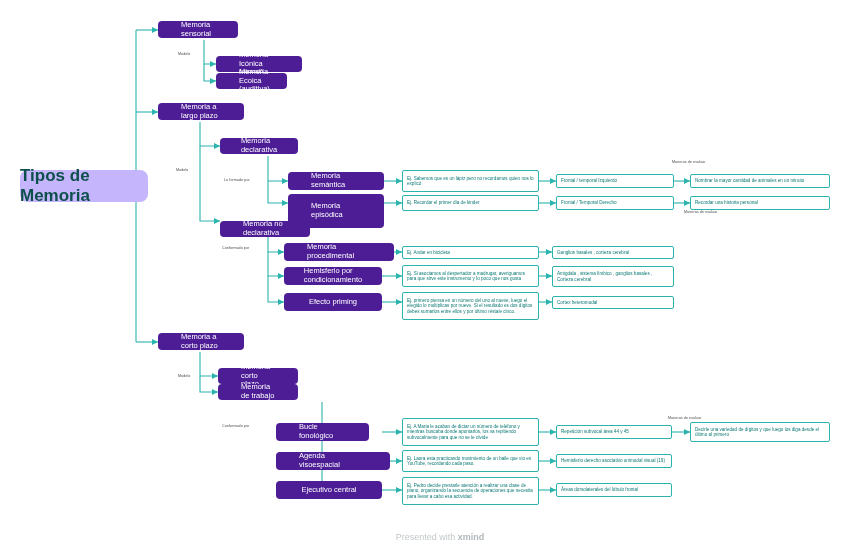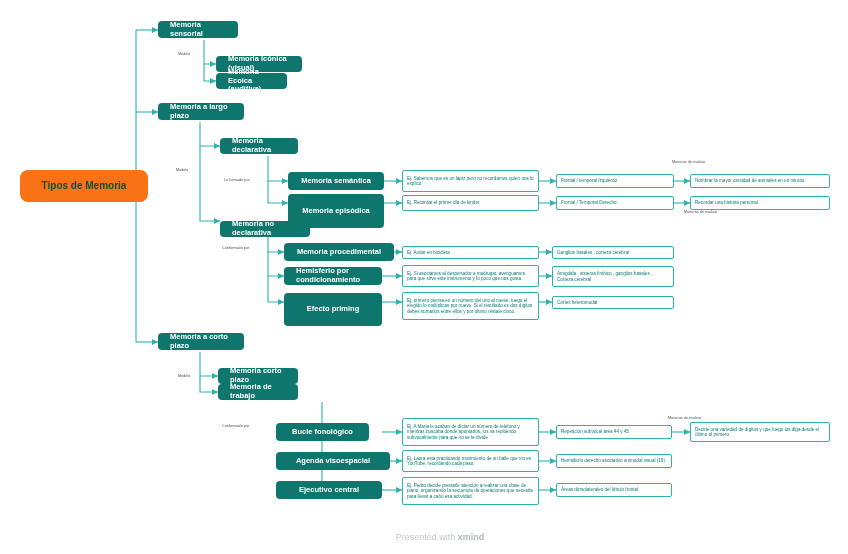--- a/index.html
+++ b/index.html
@@ -40,11 +40,11 @@
   }
   
   .n-dark {
-    background: #0f766e;
+    background: #4c1d95;
     color: #ffffff;
     font-size: 7.5px;
-    font-weight: 700;
-    padding: 0 12px;
+    font-weight: 400;
+    padding: 0 23px;
     border-radius: 4px;
   }
   .n-dark.center { justify-content: center; }

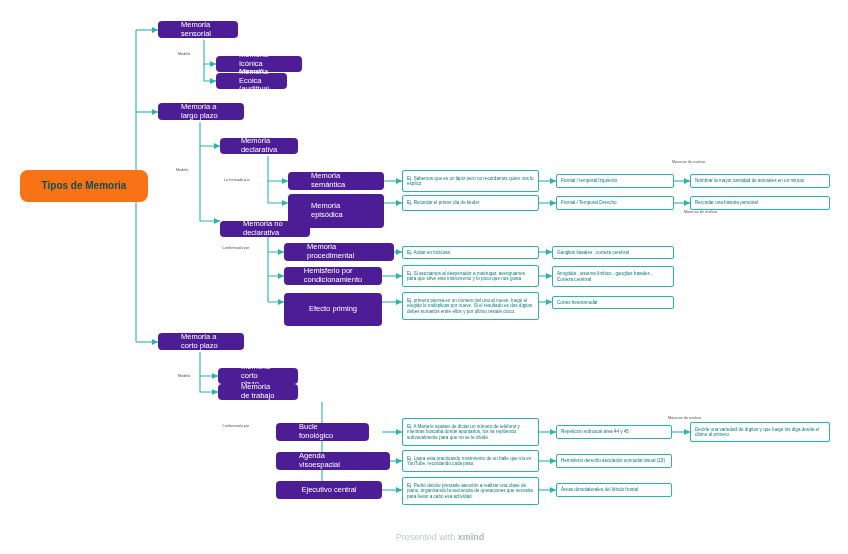--- a/index.html
+++ b/index.html
@@ -31,9 +31,9 @@
   }
   
   .n-root {
-    background: #f97316;
+    background: #c4b5fd;
     color: #0d4f4a;
-    font-size: 10px;
+    font-size: 17px;
     font-weight: 600;
     justify-content: center;
     border-radius: 8px;

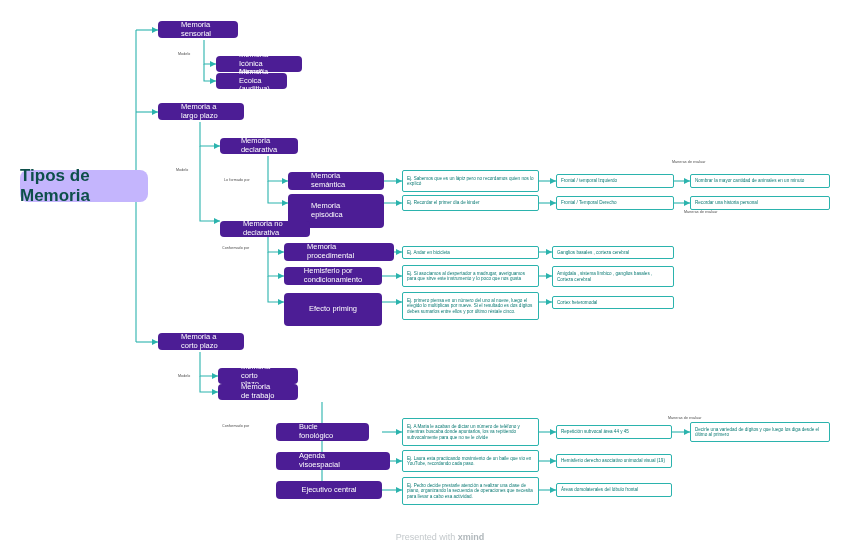--- a/index.html
+++ b/index.html
@@ -197,7 +197,7 @@
   <div class="node n-dark center" style="left:220px; top:213px; width:90px; height:16px;margin-top:8px;">Memoria no declarativa</div>
   <div class="node n-dark center" style="left:284px; top:243px; width:110px; height:18px;">Memoria procedimental</div>
   <div class="node n-dark center" style="left:284px; top:267px; width:98px; height:18px;">Hemisferio por condicionamiento</div>
-  <div class="node n-dark center" style="left:284px; top:293px; width:98px; height:33px;">Efecto priming</div>
+  <div class="node n-dark center" style="left:284px; top:293px; width:98px; height:18px;">Efecto priming</div>
 
   <div class="node n-dark center" style="left:158px; top:333px; width:86px; height:17px;">Memoria a corto plazo</div>
   <div class="node n-dark center" style="left:218px; top:368px; width:80px; height:16px;">Memoria corto plazo</div>

